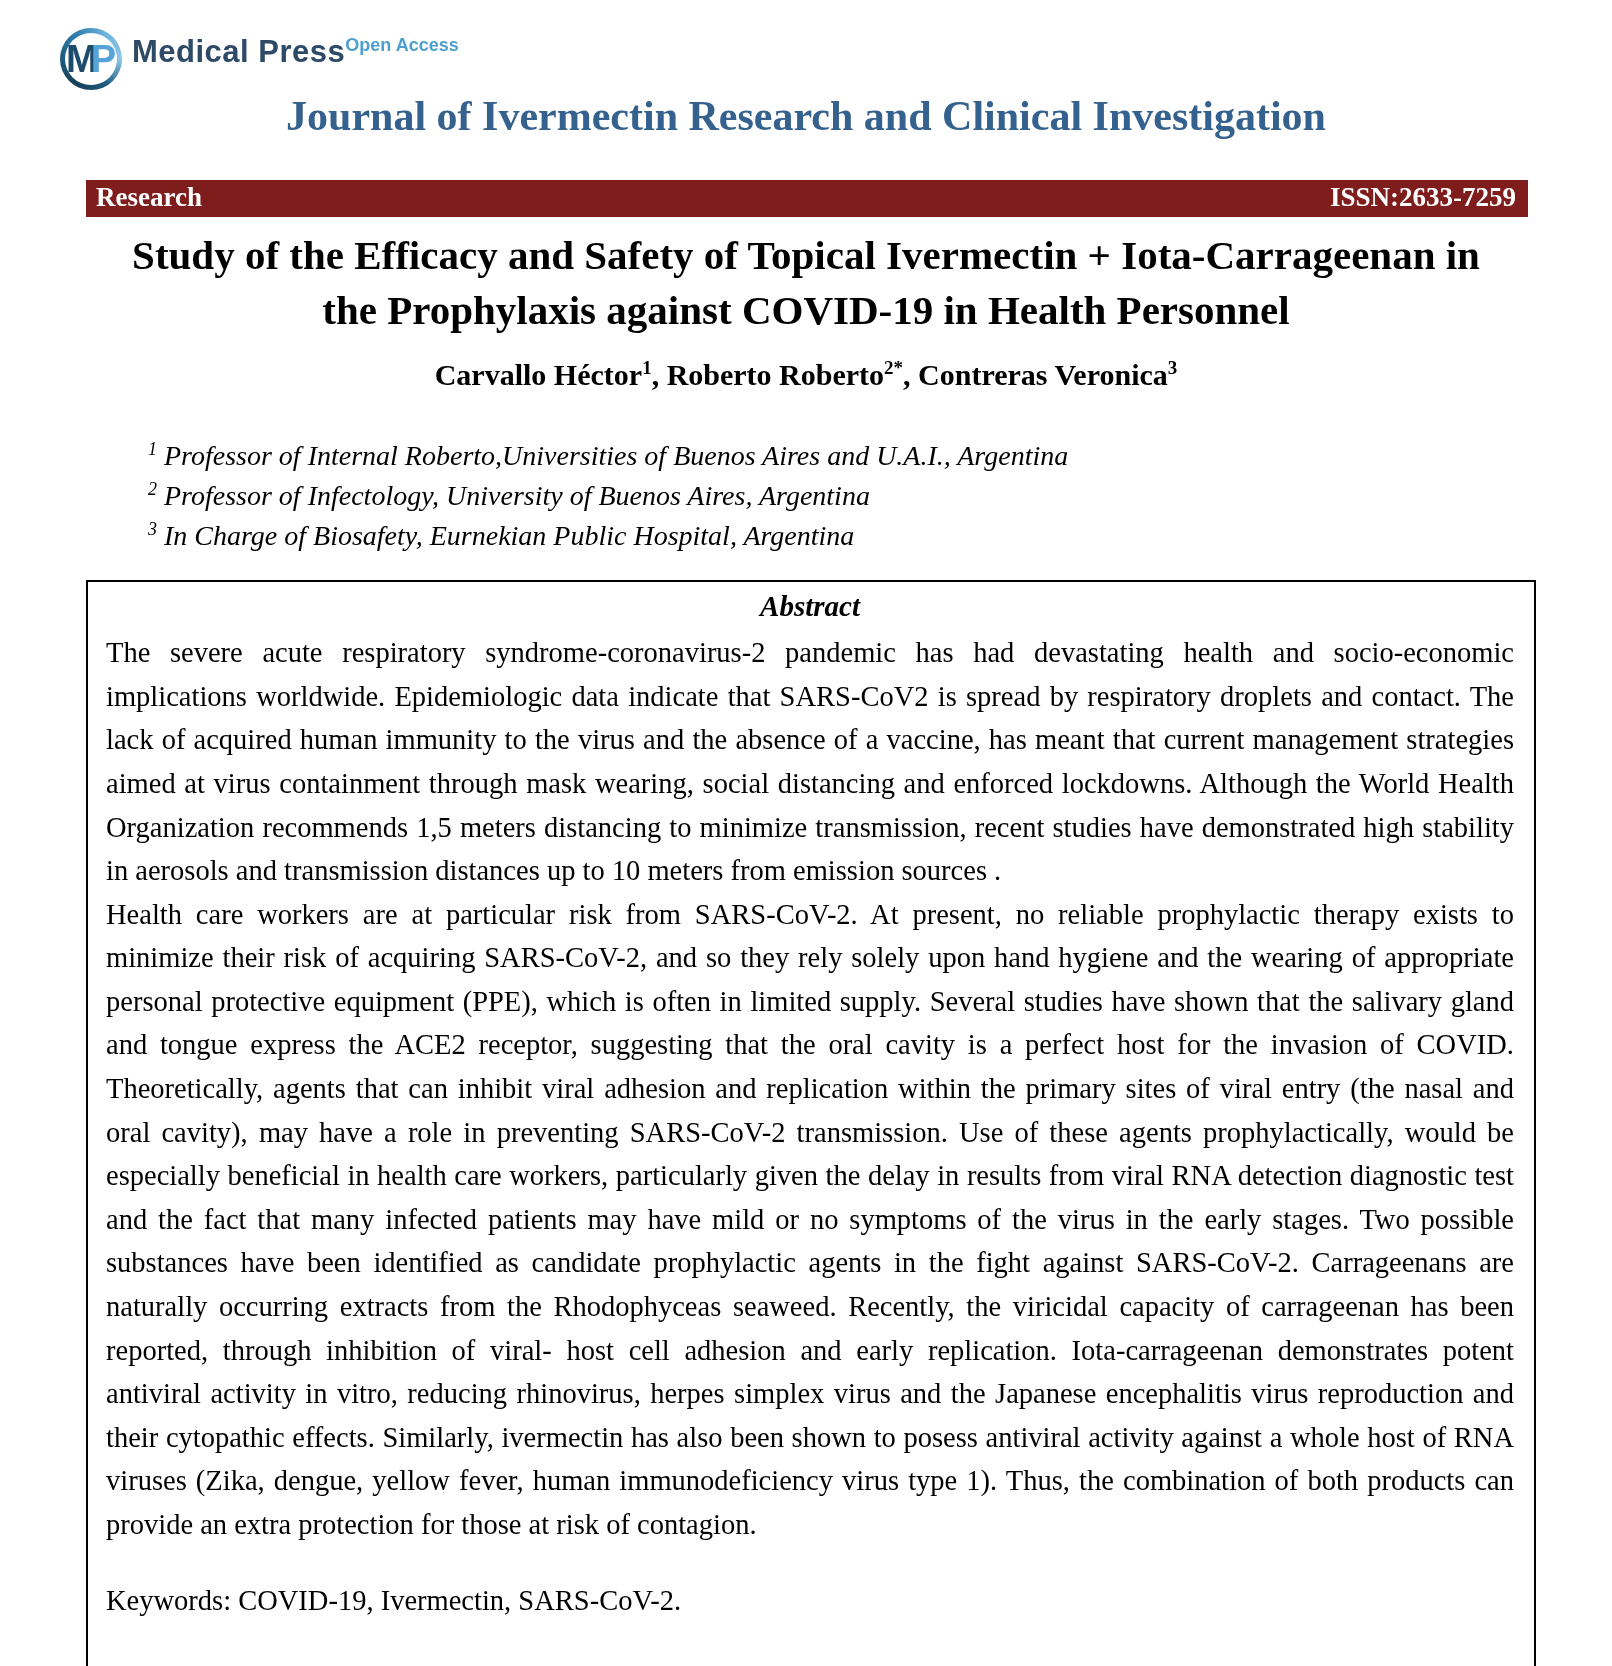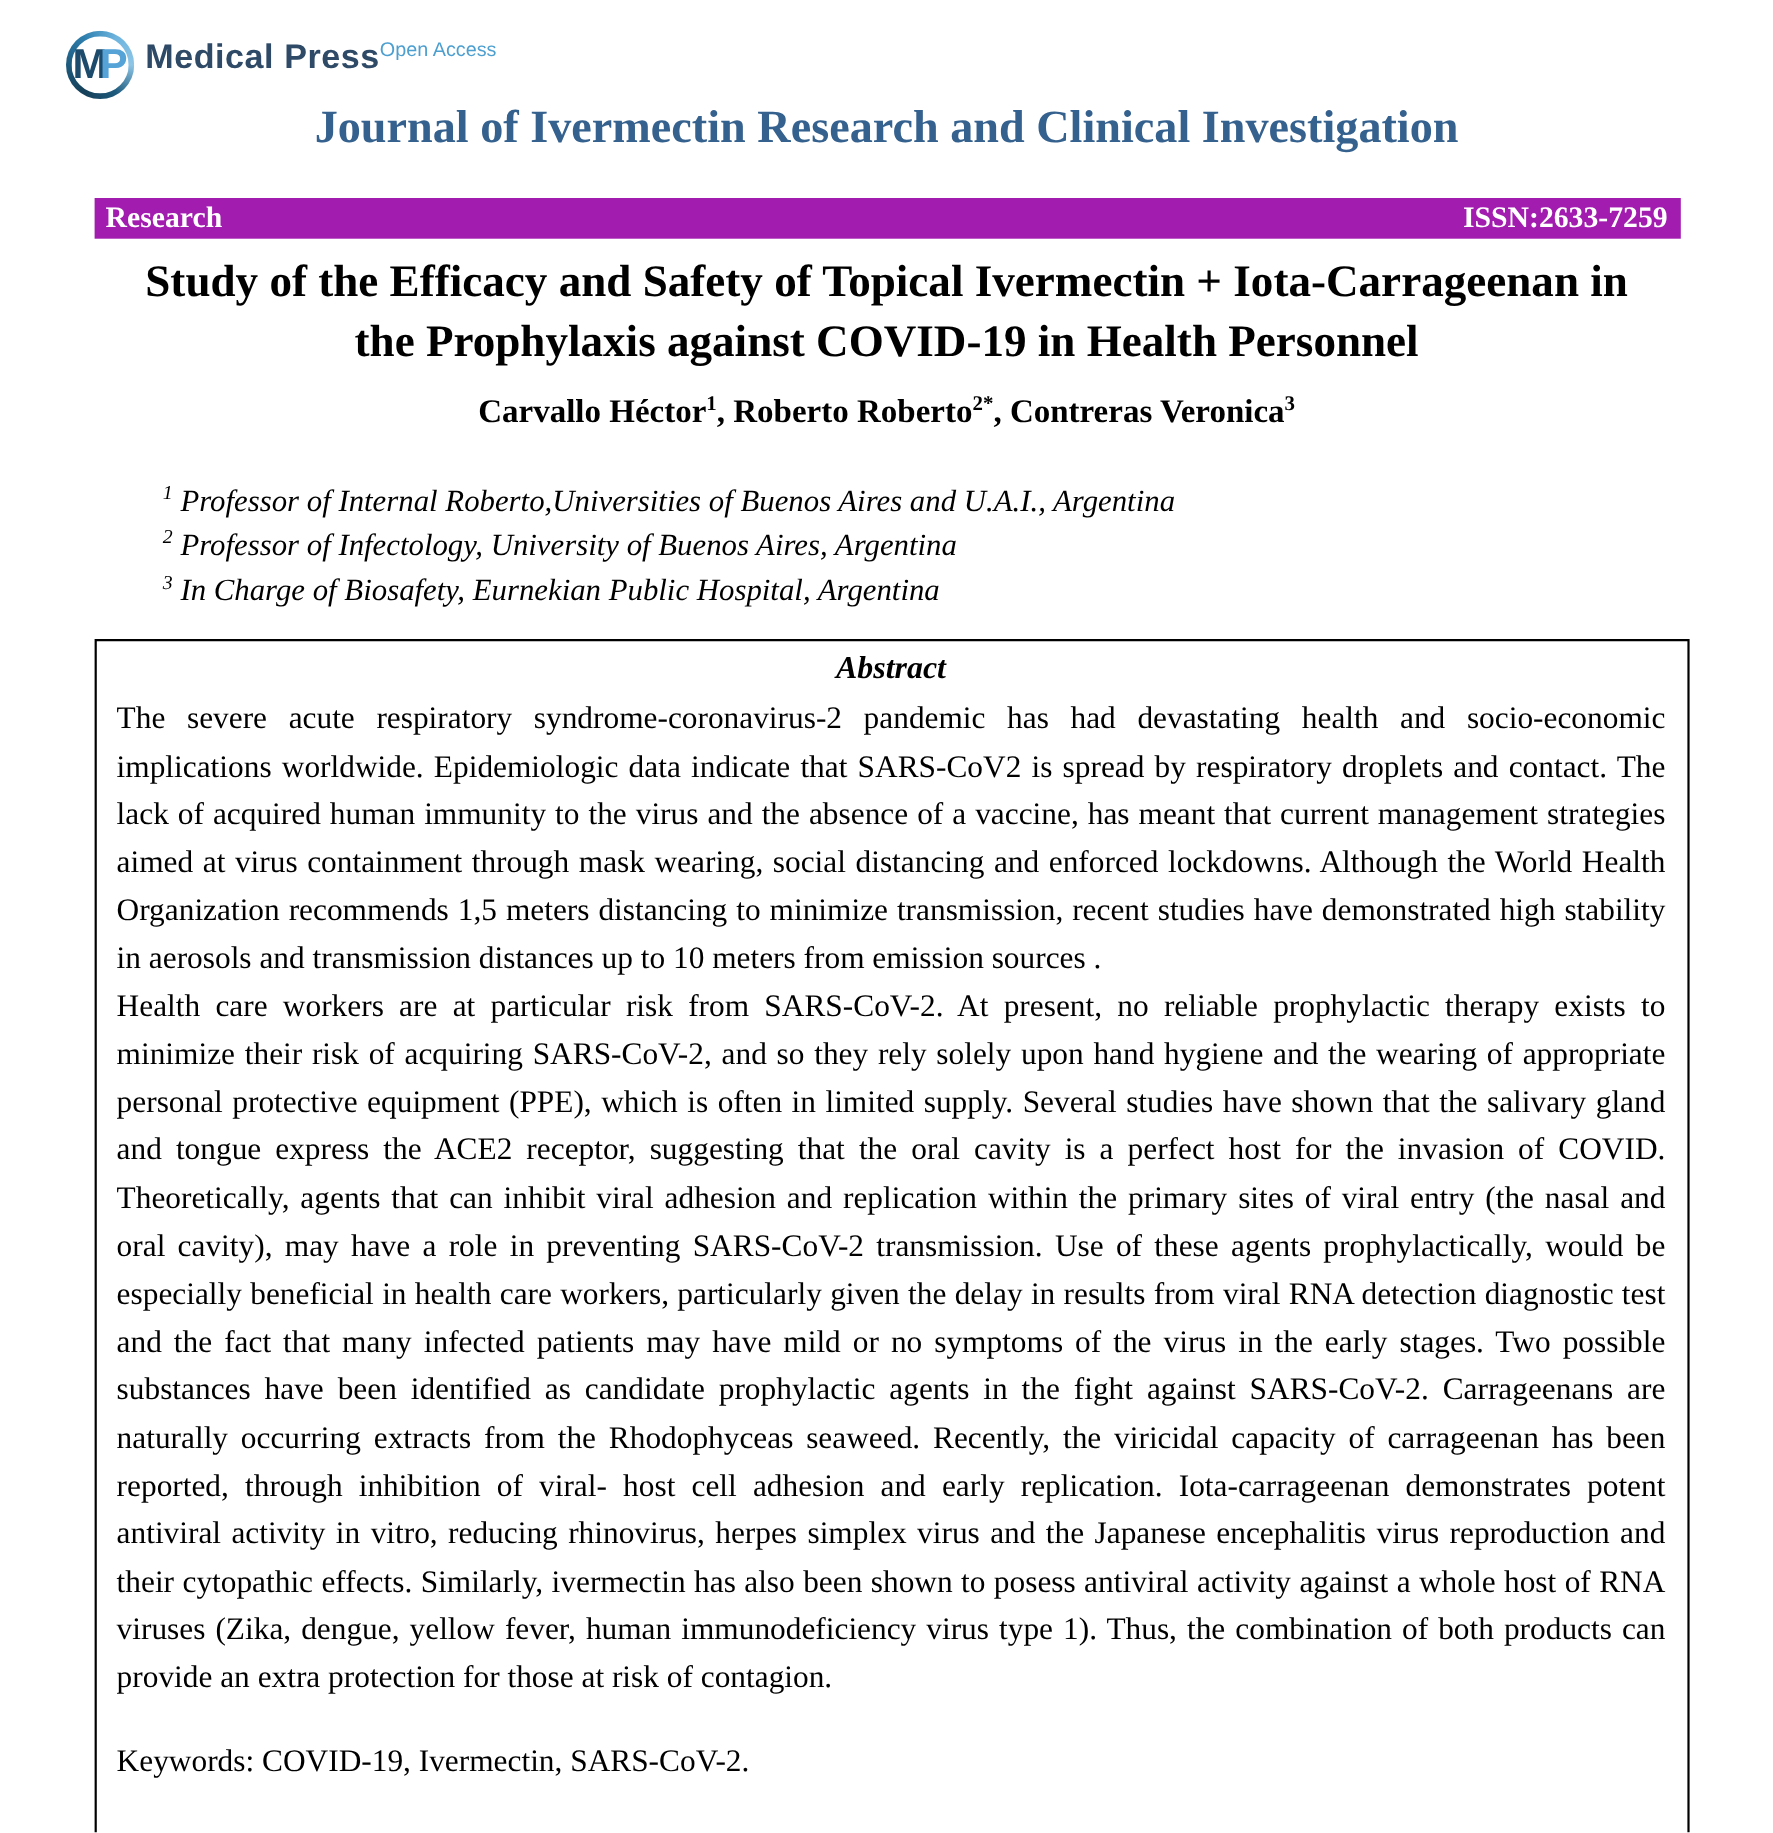--- a/index.html
+++ b/index.html
@@ -45,7 +45,7 @@
     font-family: "Liberation Sans", sans-serif;
   }
   .publisher-name { color: #2e4a66; font-size: 31px; font-weight: bold; letter-spacing: 0.5px; }
-  .publisher-tagline { color: #4d9fd0; font-size: 18px; font-weight: normal; text-align: right; margin-top: 1px; }
+  .publisher-tagline { color: #4d9fd0; font-size: 18px; font-weight: bold; text-align: right; margin-top: 1px; }
 
   
   .journal-title {

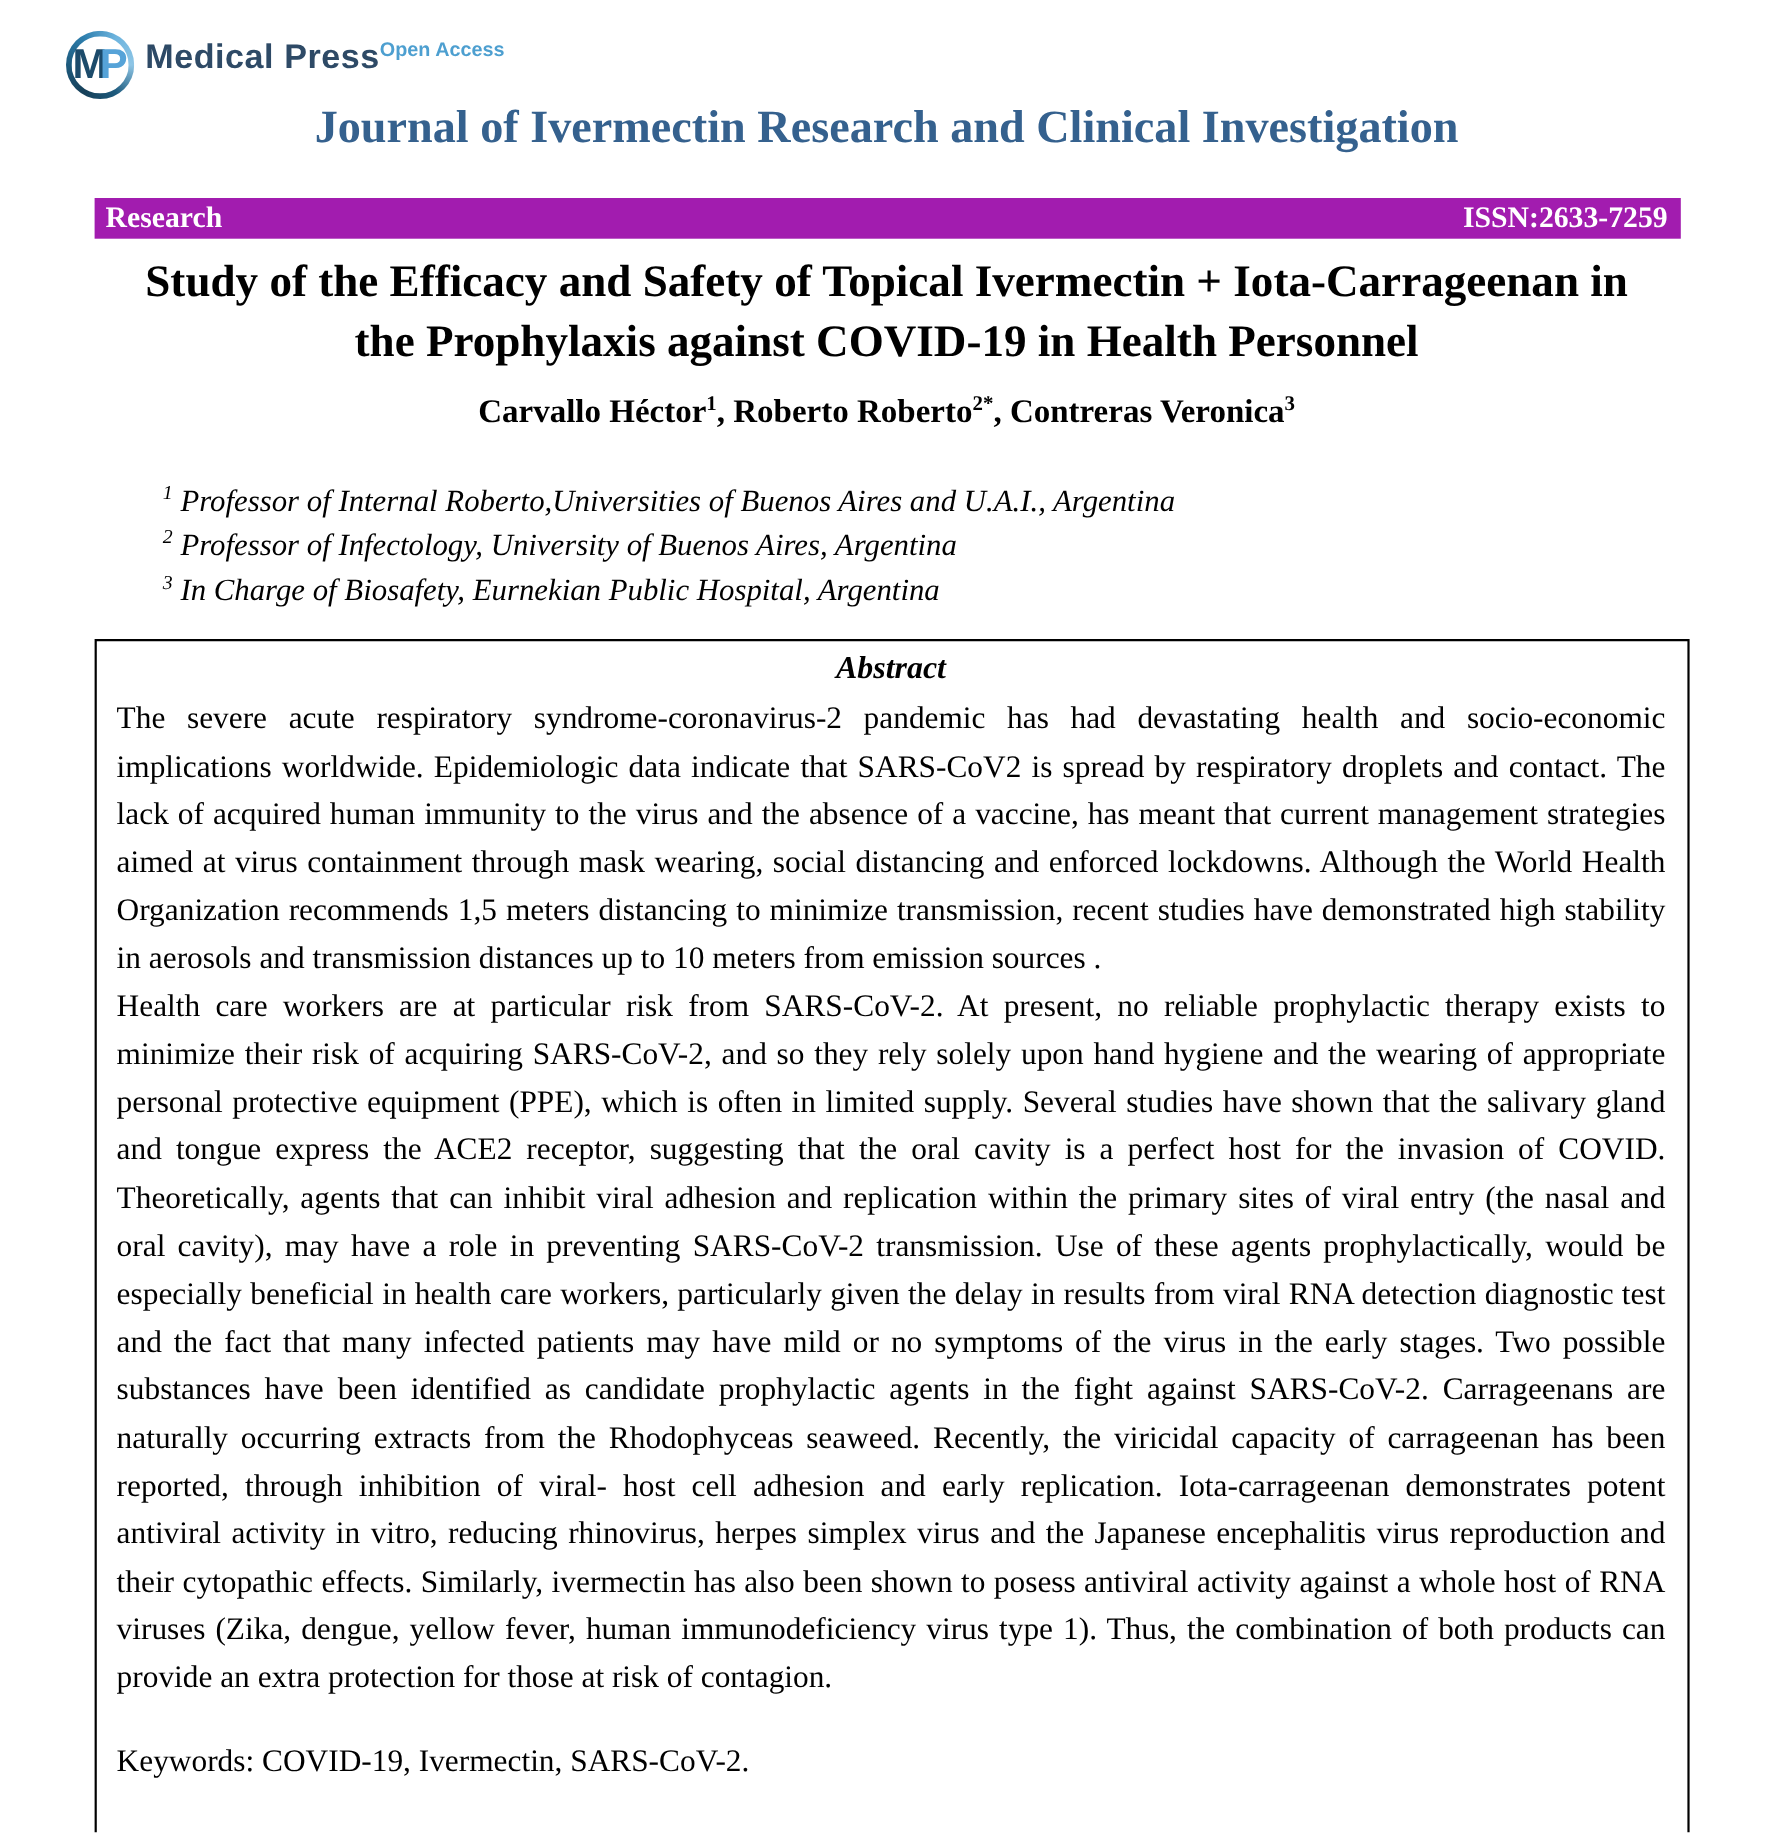--- a/index.html
+++ b/index.html
@@ -61,7 +61,7 @@
   .type-bar {
     margin: 40px 84px 0 86px;
     height: 37px;
-    background: #a21caf;
+    background: #7f1d1d;
     color: #ffffff;
     display: flex;
     justify-content: space-between;

